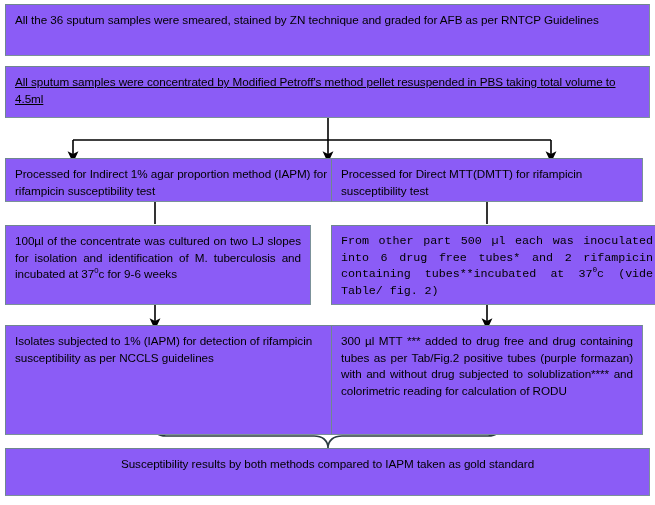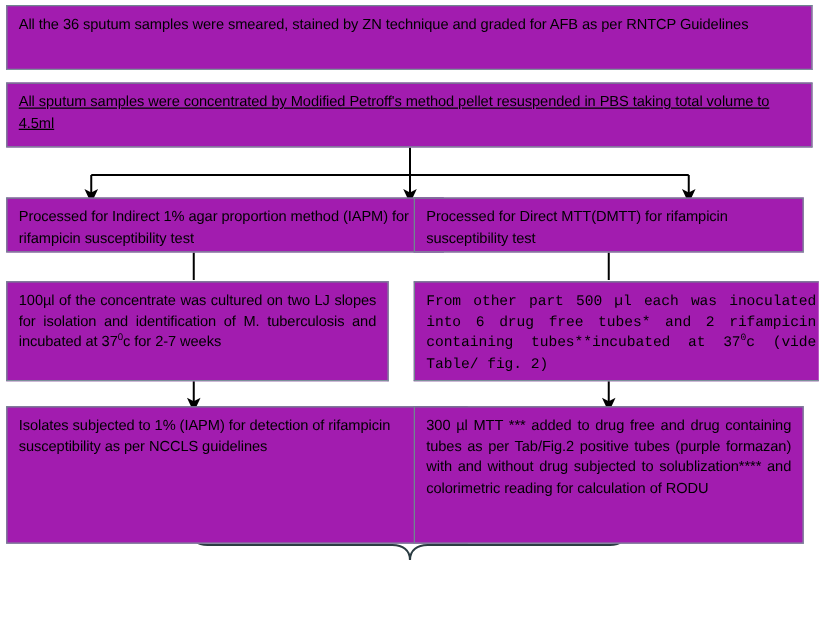--- a/index.html
+++ b/index.html
@@ -24,7 +24,7 @@
   .box {
     position: absolute;
     box-sizing: border-box;
-    background: #a21caf;
+    background: #8b5cf6;
     border: 1px solid #7b9199;
     border-top-color: #6f868f;
     border-left-color: #6f868f;

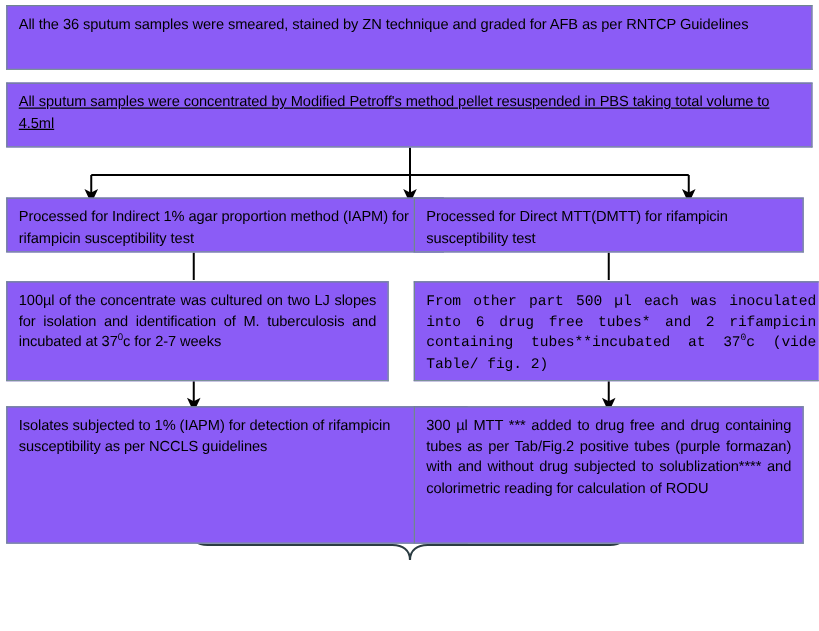--- a/index.html
+++ b/index.html
@@ -113,7 +113,7 @@
   </div>
 
   <div class="box justified" id="box-lj">
-    <span>100µl of the concentrate was cultured on two LJ slopes for isolation and identification of M. tuberculosis and incubated at 37</span><sup>0</sup><span>c for 2-7 weeks</span>
+    <span>100µl of the concentrate was cultured on two LJ slopes for isolation and identification of M. tuberculosis and incubated at 37</span><sup>0</sup><span>c for 9-6 weeks</span>
   </div>
 
   <div class="box justified" id="box-tubes">

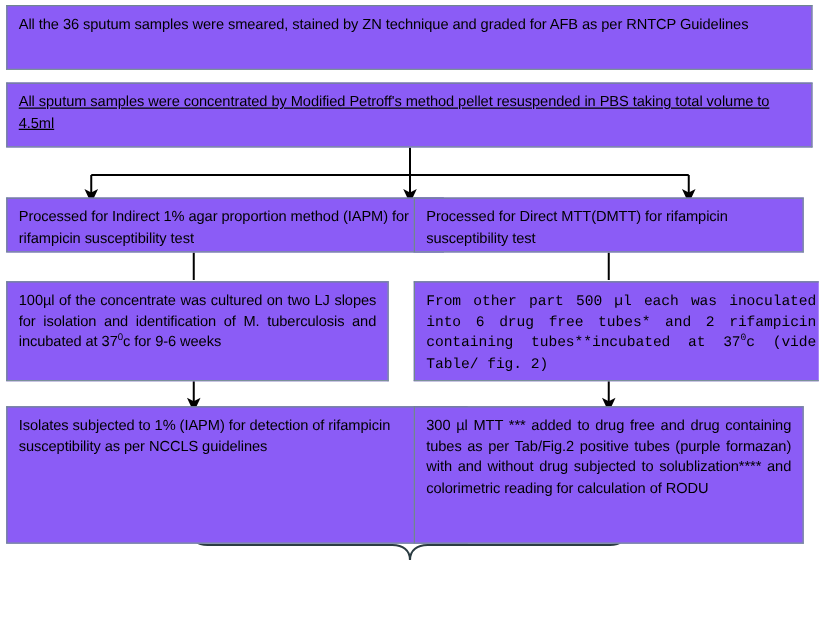--- a/index.html
+++ b/index.html
@@ -128,6 +128,9 @@
     <span>300 µl MTT *** added to drug free and drug containing tubes as per Tab/Fig.2   positive tubes (purple formazan) with and without drug subjected to solublization**** and colorimetric reading for calculation of RODU</span>
   </div>
 
+  <div class="box center" id="box-result">
+    <span>Susceptibility results by both methods compared to IAPM taken as gold standard</span>
+  </div>
 
 </div>
 

